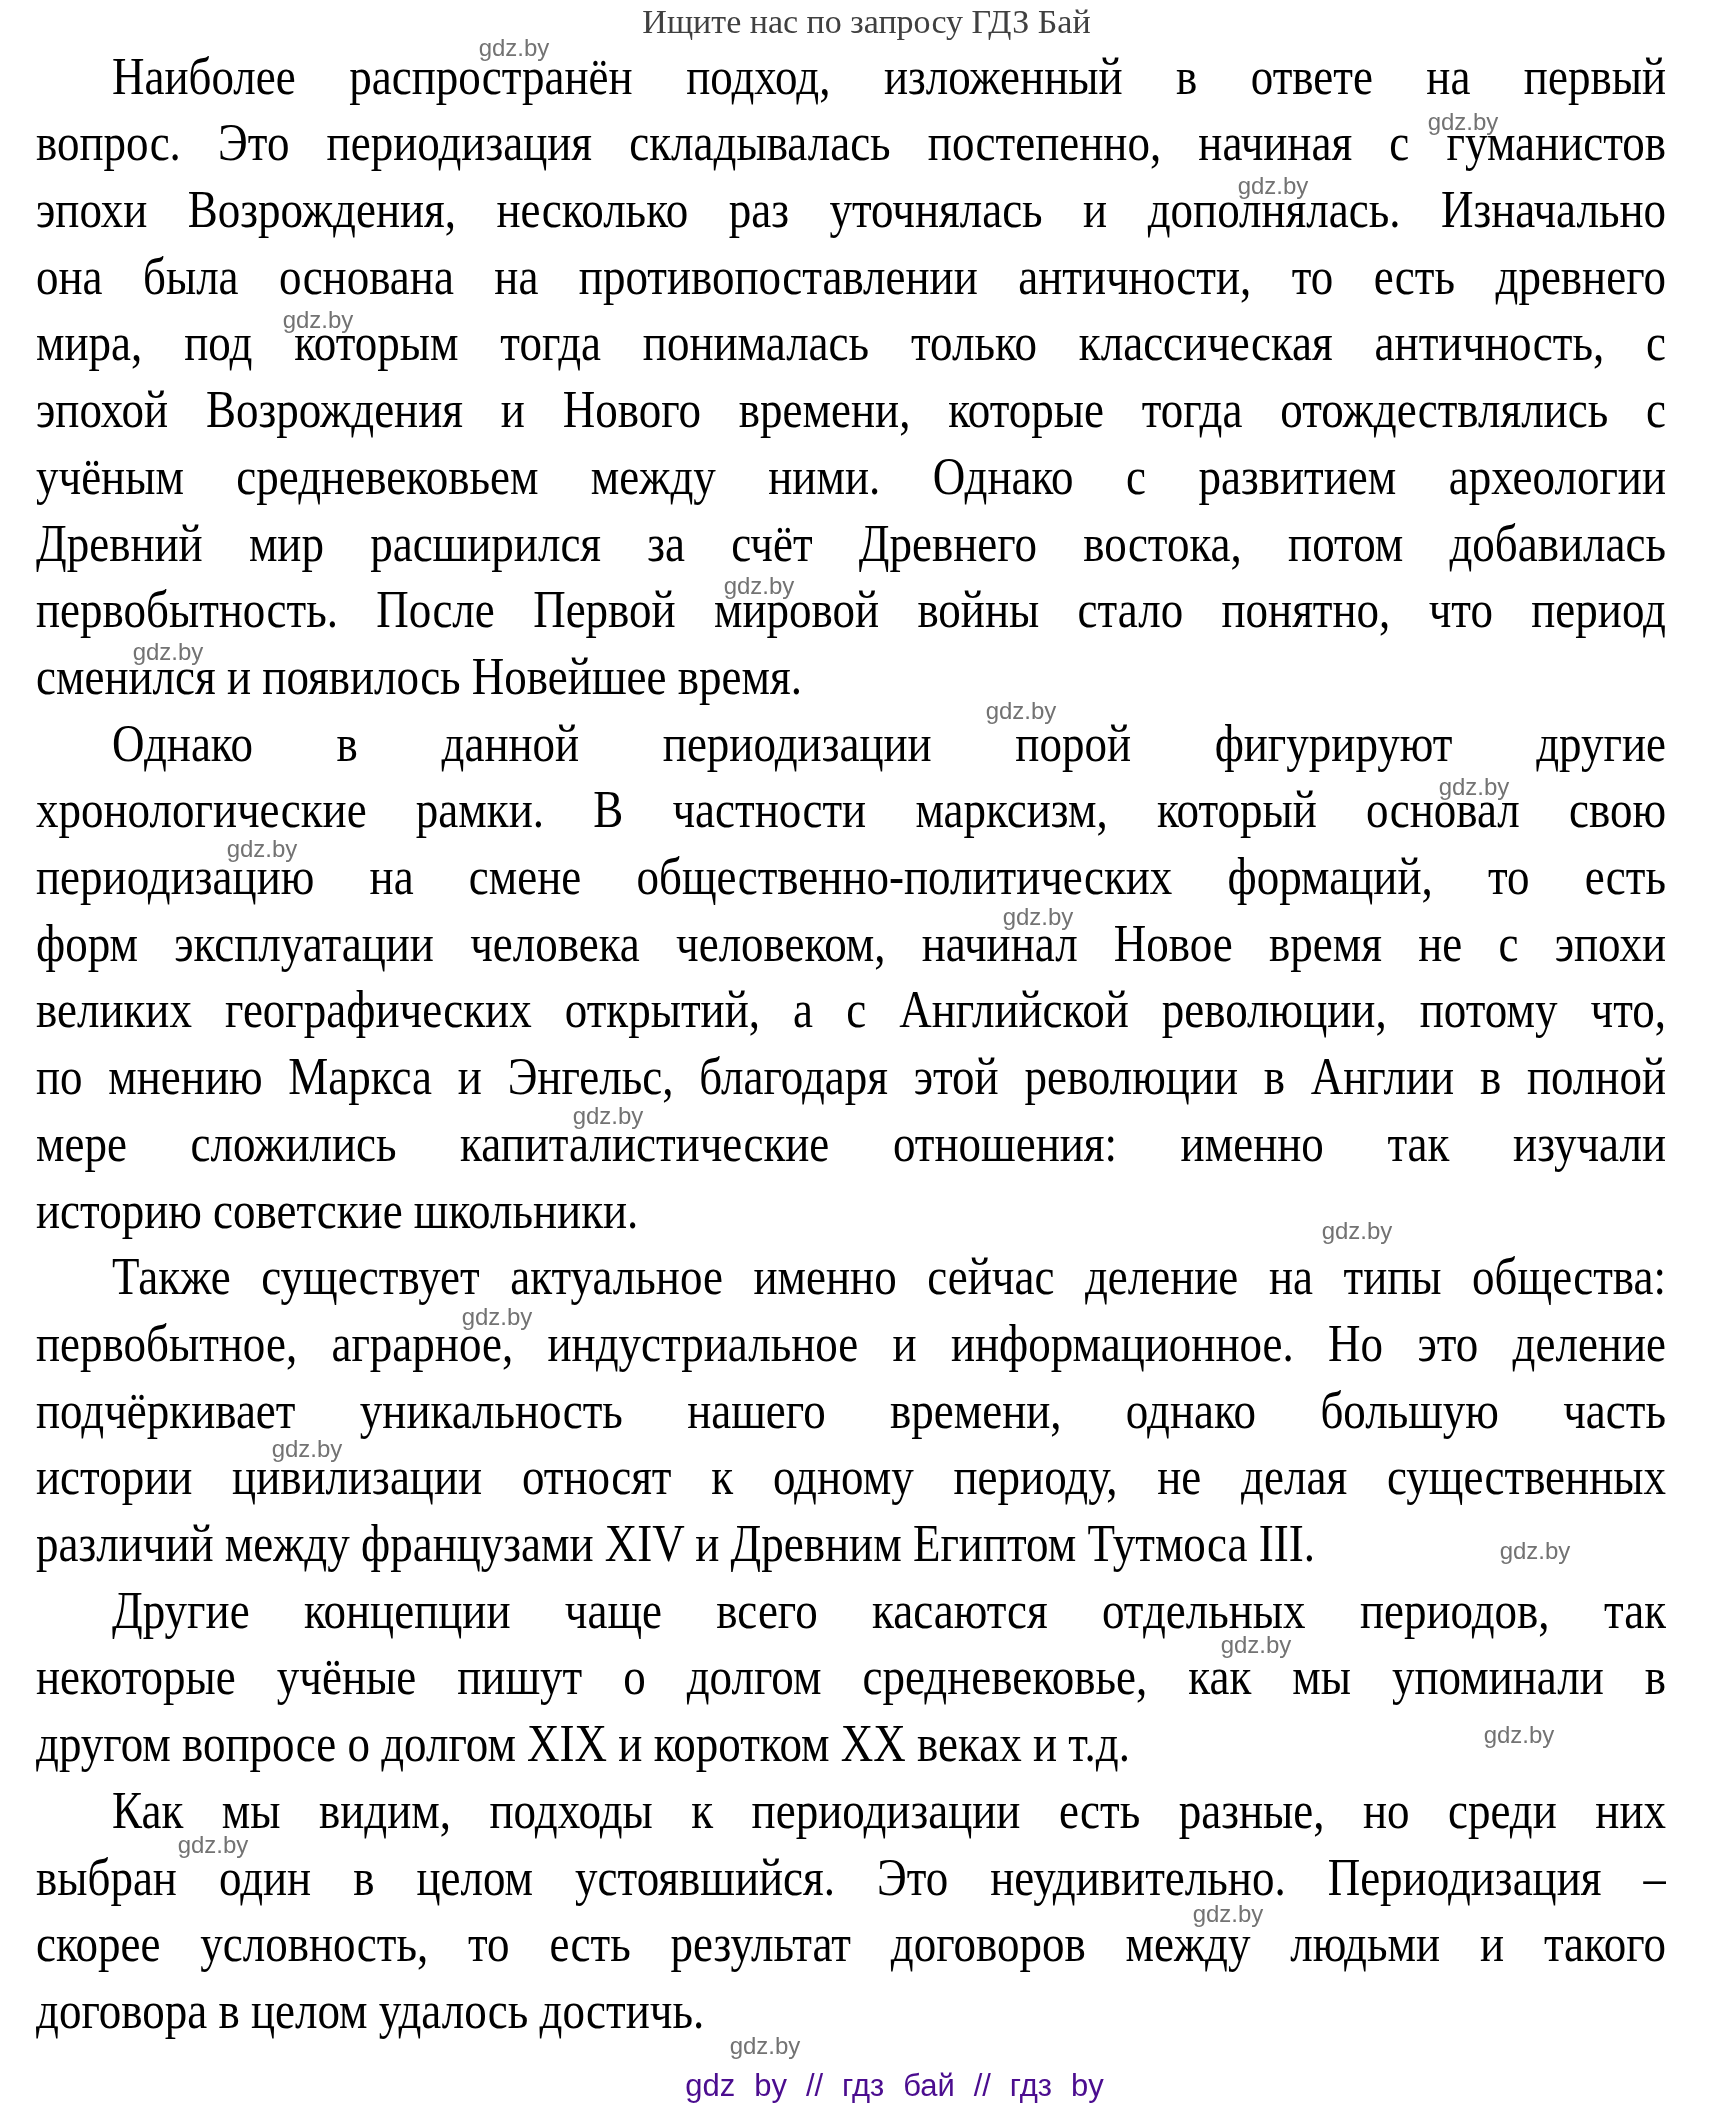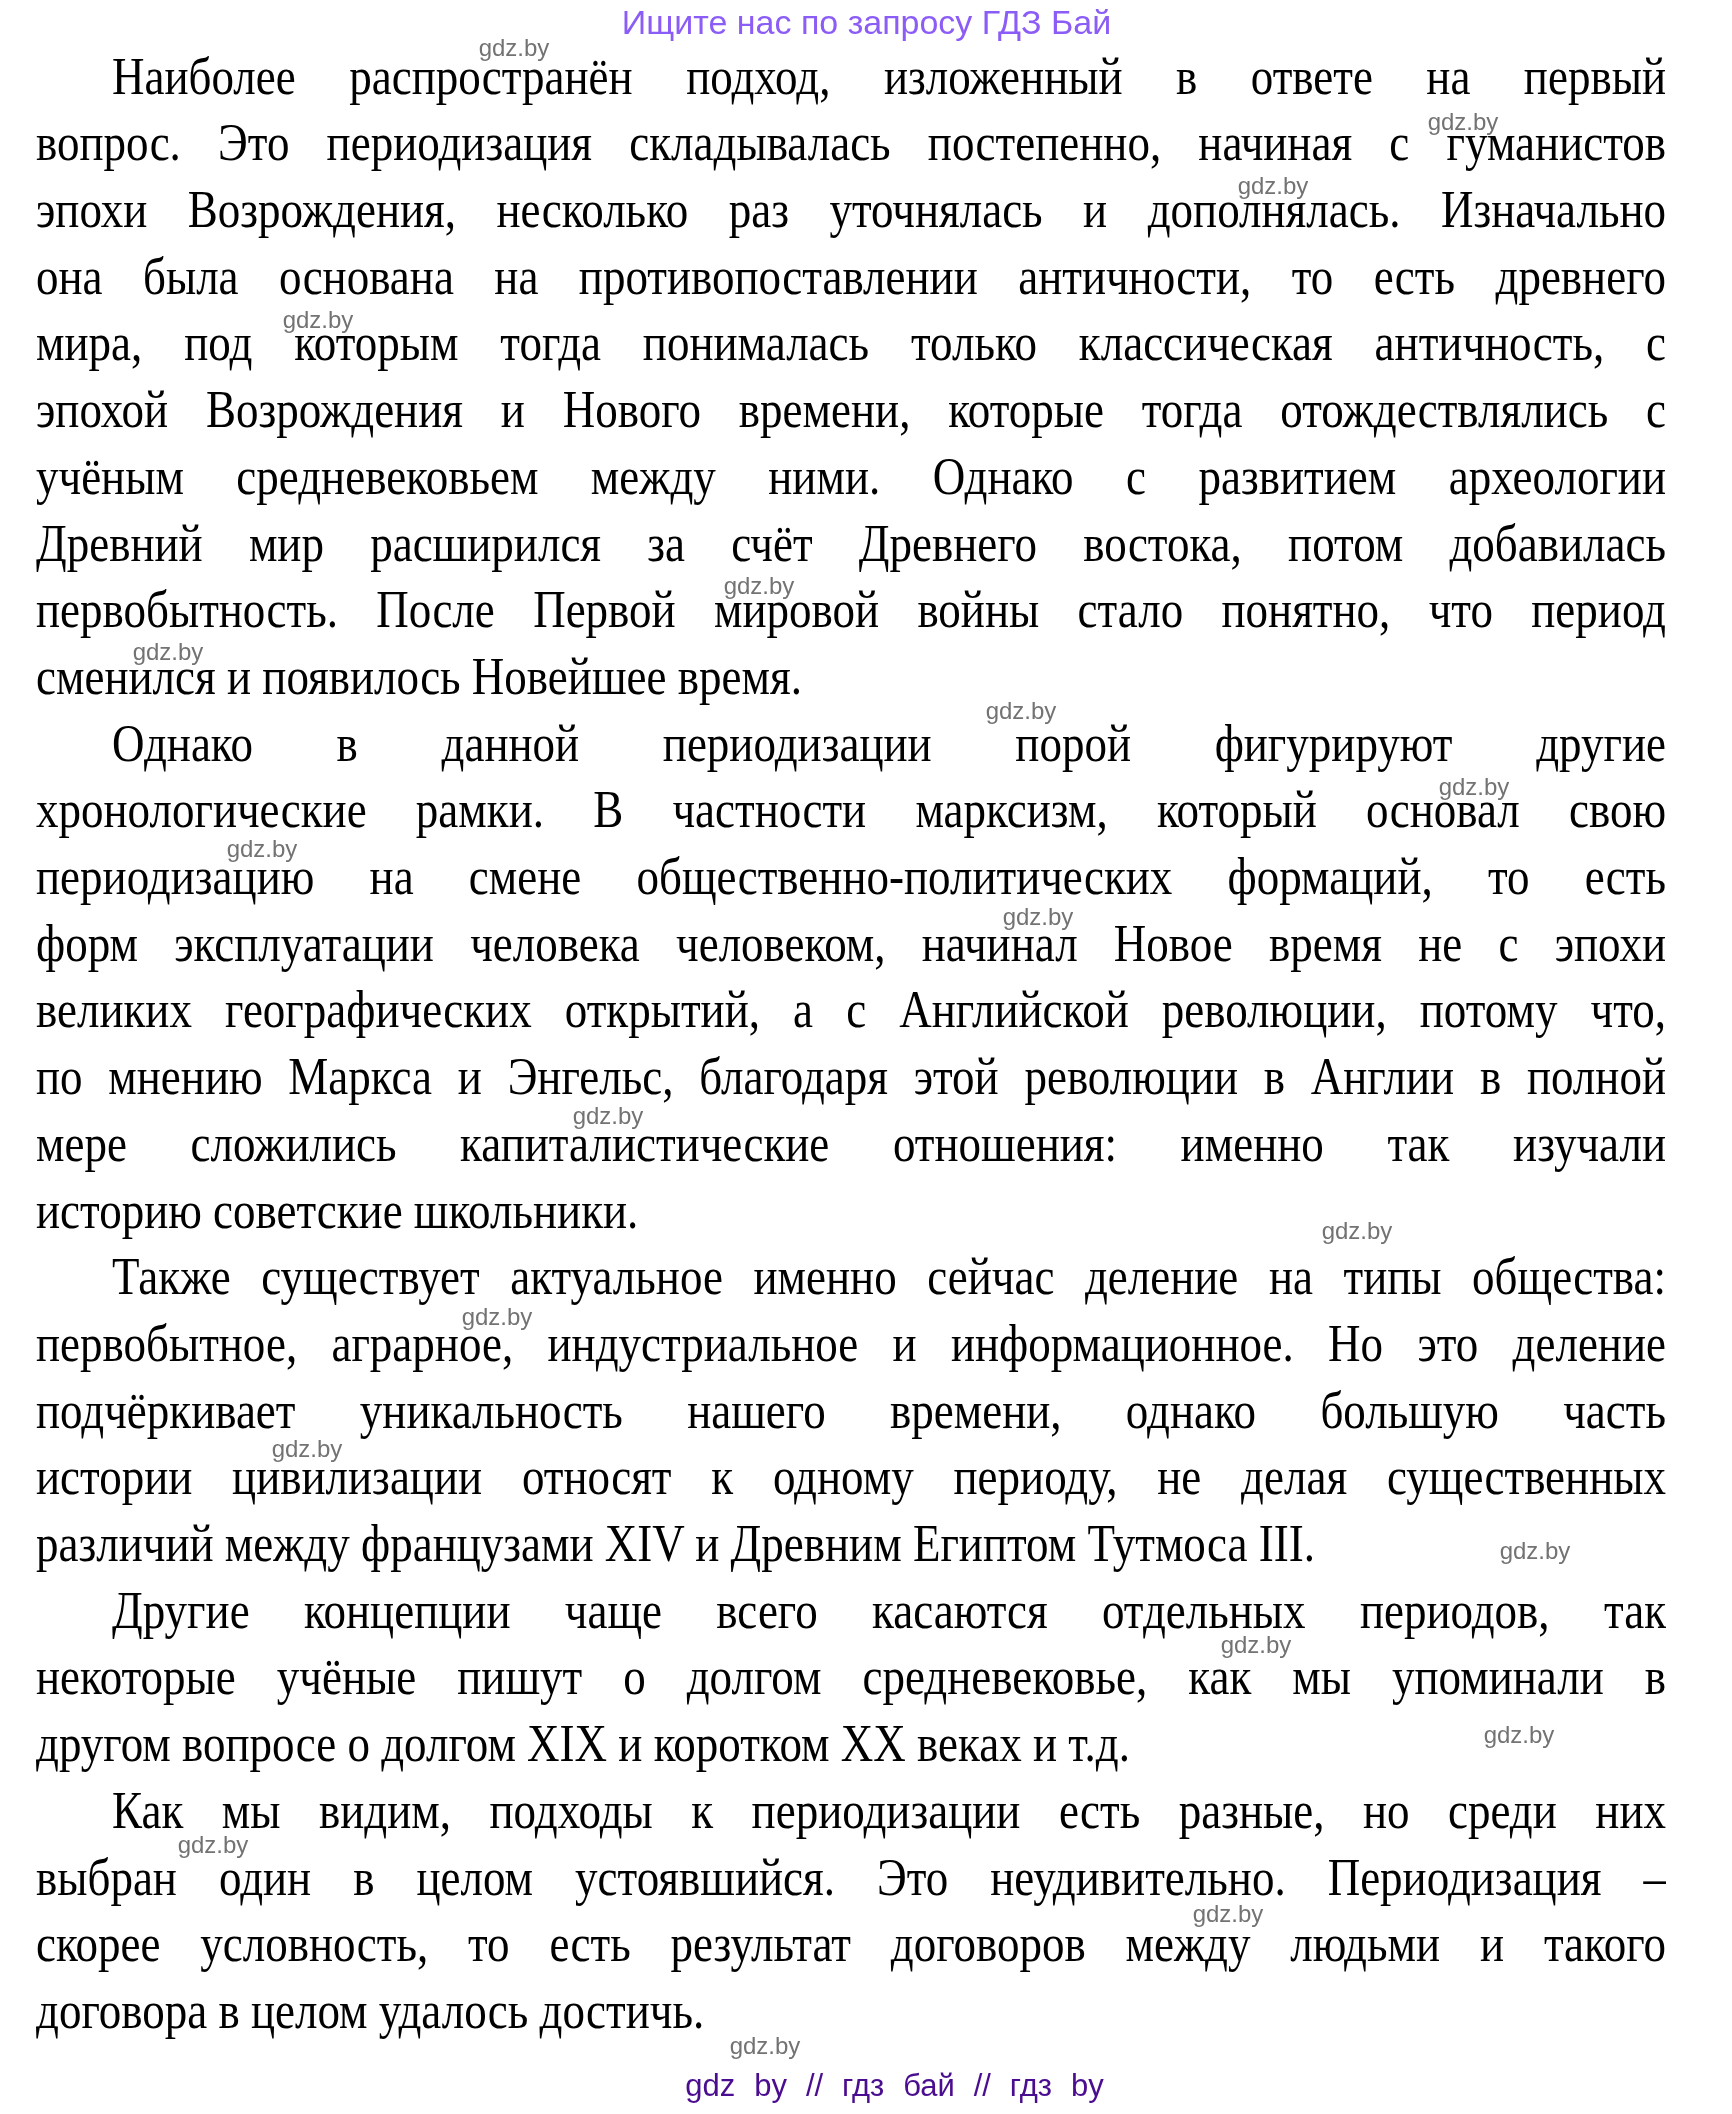--- a/index.html
+++ b/index.html
@@ -37,7 +37,7 @@
 </head>
 <body>
 
-<div class="promo-header" style="color: #8b5cf6;">Ищите нас по запросу ГДЗ Бай</div>
+<div class="promo-header" style="color: #404040; font-family: Liberation Serif, serif;">Ищите нас по запросу ГДЗ Бай</div>
 
 <div class="text-page">
     <div class="para">

